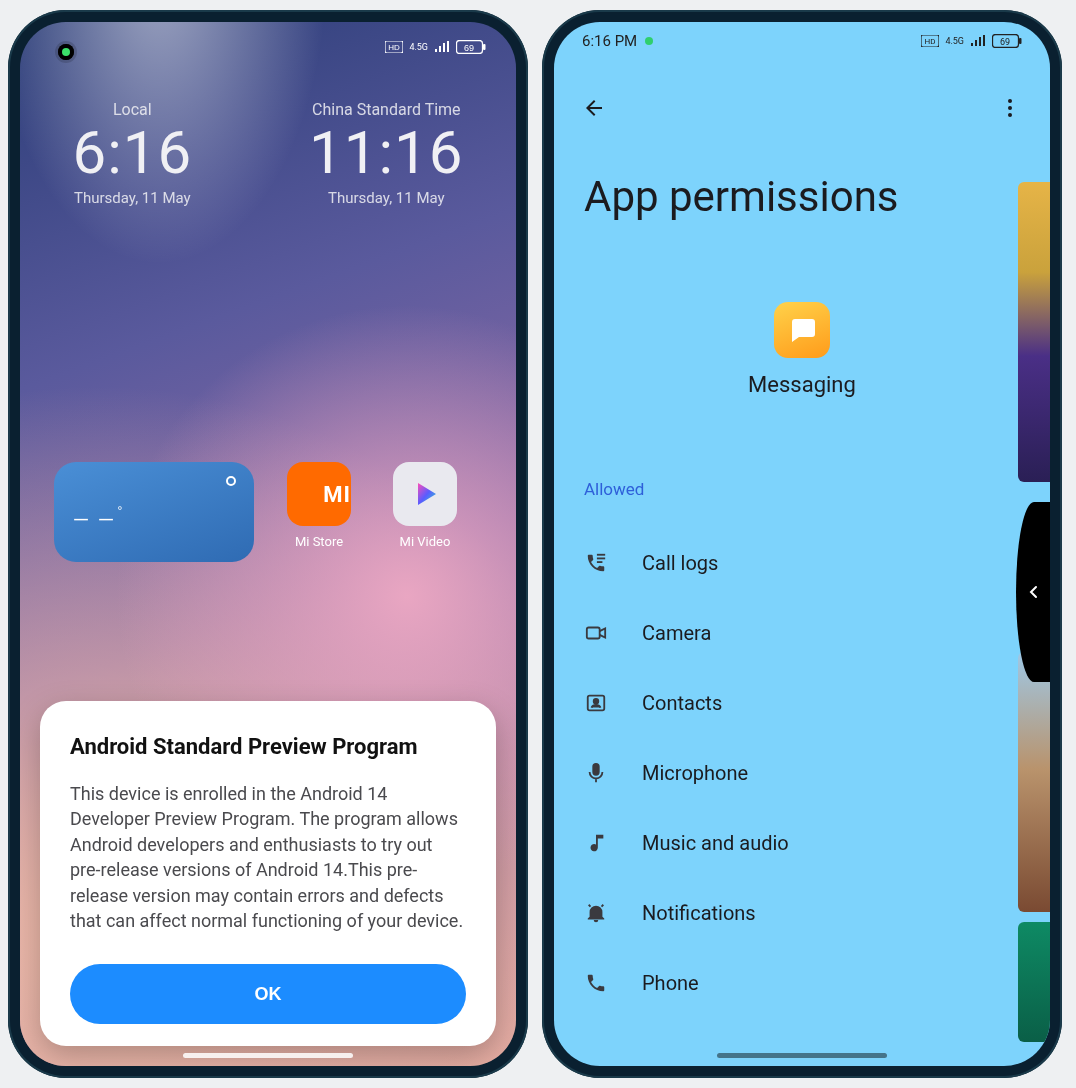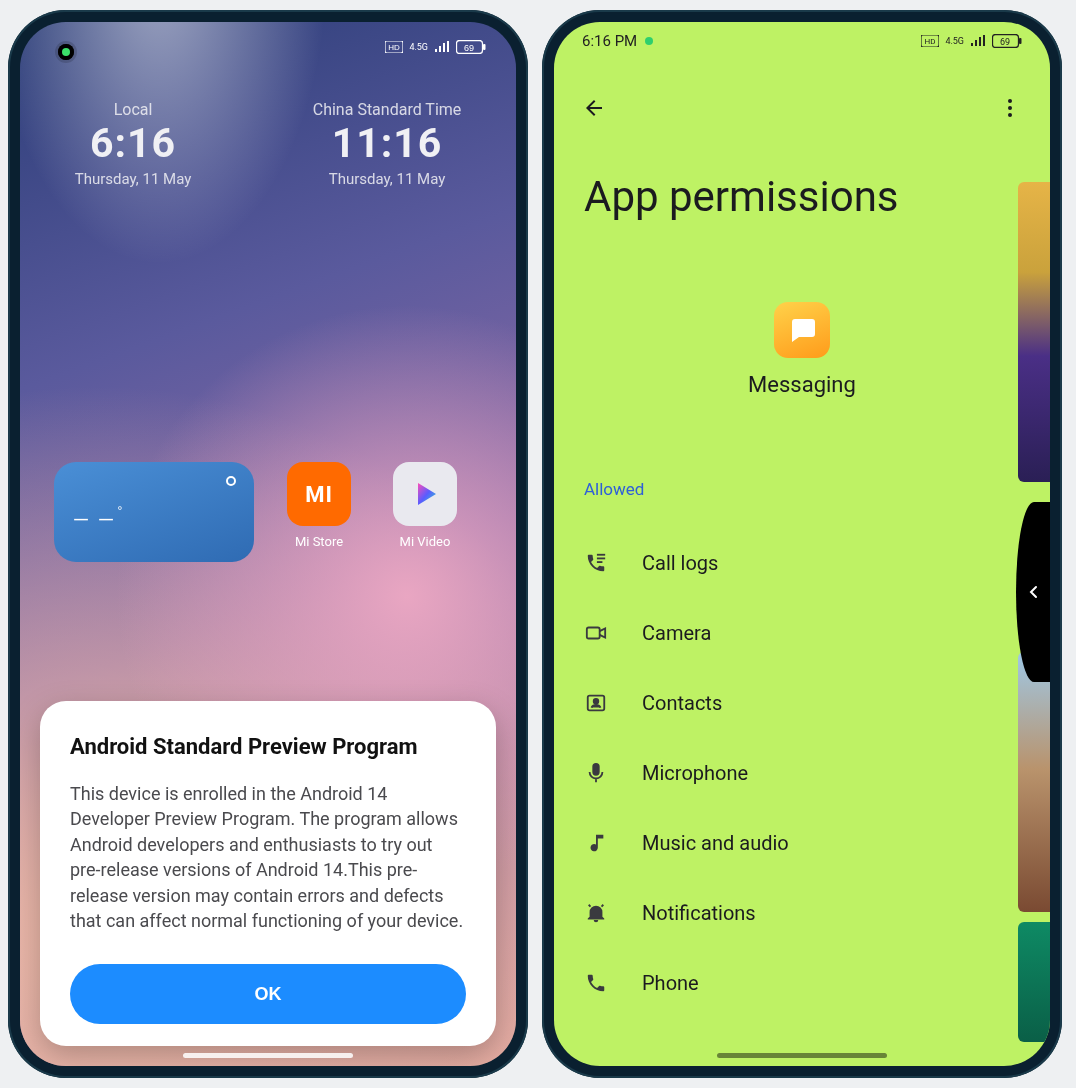--- a/index.html
+++ b/index.html
@@ -90,7 +90,7 @@
   }
 
   
-  .screen2 { background:#bef264; color:#1b1b1f;padding-left:8px; }
+  .screen2 { background:#7dd3fc; color:#1b1b1f;padding-left:8px; }
   .rt-status { position:absolute; top:10px; left:28px; right:28px; display:flex; justify-content:space-between; align-items:center; font-size:15px; color:#222;}
   .rt-status .l { display:flex; align-items:center; gap:8px;}
   .rt-status .dot{ width:8px;height:8px;border-radius:50%;background:#2fcf6d;}

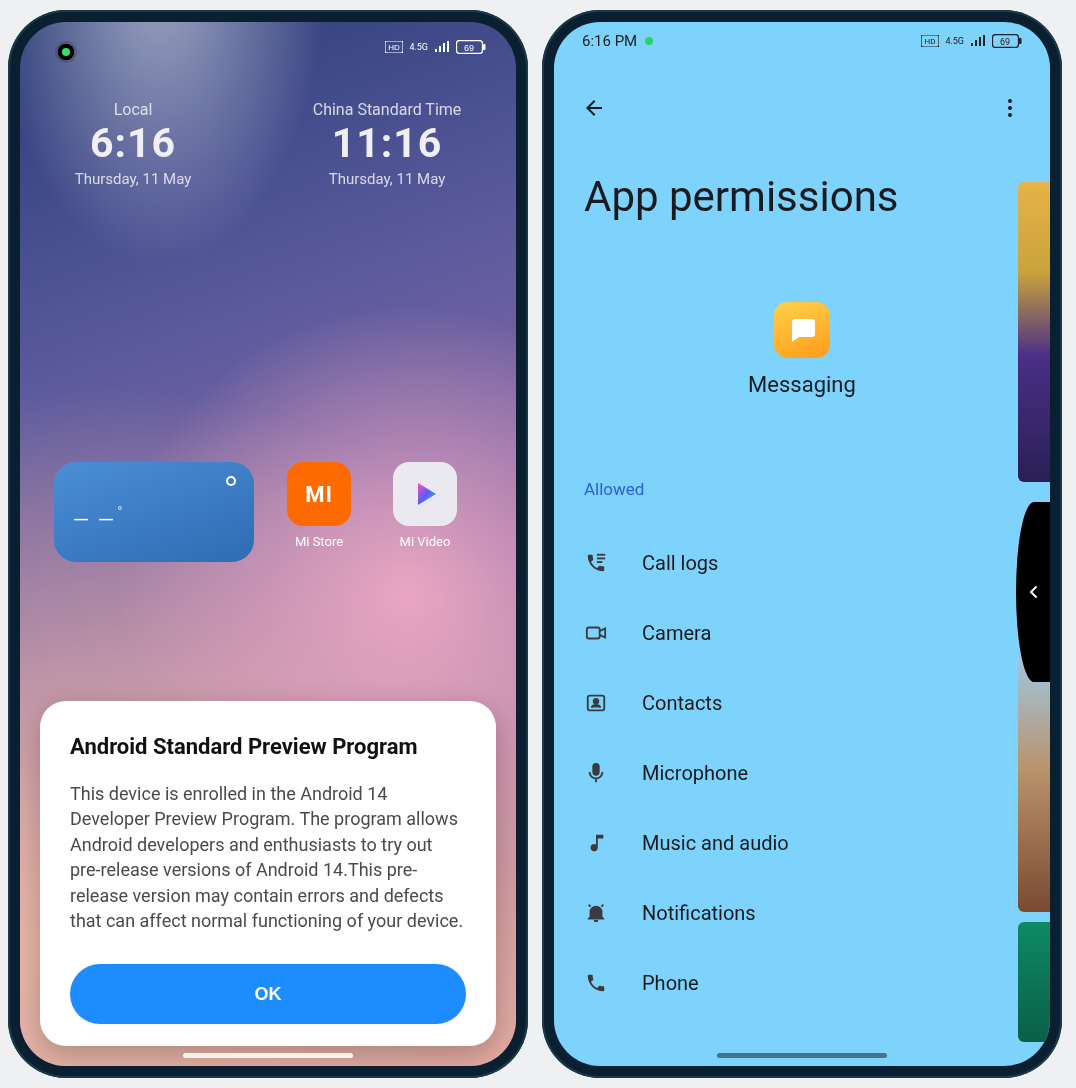--- a/index.html
+++ b/index.html
@@ -64,7 +64,7 @@
   .clocks { position:absolute; top:78px; left:0; right:0; display:flex; justify-content:space-around; color:#f0f0f4; z-index:5;gap:12px;}
   .clock { text-align:center; }
   .clock .lbl { font-size:16px; opacity:.85; margin-bottom:4px;}
-  .clock .time { font-size:41px; font-weight:700; letter-spacing:1px; line-height:1;}
+  .clock .time { font-size:60px; font-weight:400; letter-spacing:1px; line-height:1;}
   .clock .date { font-size:15px; opacity:.85; margin-top:6px;}
 
   .home-row { position:absolute; top:440px; left:34px; right:34px; display:flex; gap:24px; align-items:flex-start; z-index:5;}

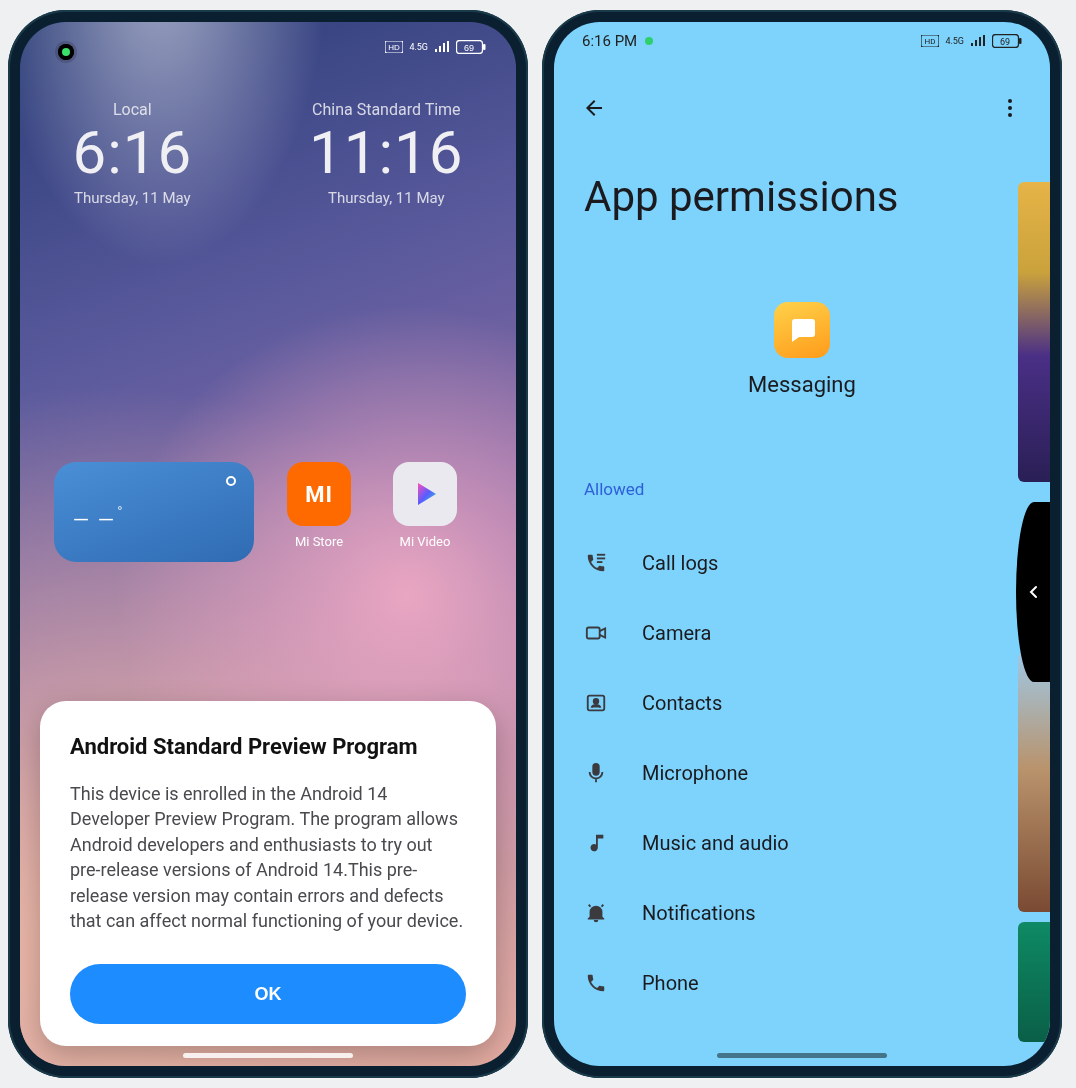--- a/index.html
+++ b/index.html
@@ -74,7 +74,7 @@
   .weather-widget .tmp sup{font-size:14px; margin-left:2px;}
   .app-cell { width:82px; text-align:center; color:#fff; font-size:13px;}
   .app-ic { width:64px; height:64px; border-radius:16px; margin:0 auto 8px; display:flex; align-items:center; justify-content:center;}
-  .mi-store { background:#ff6a00; color:#fff; font-weight:700; font-size:22px; letter-spacing:1px;}
+  .mi-store { background:#ff6a00; color:#fff; font-weight:700; font-size:22px; letter-spacing:1px;justify-content:flex-end;}
   .mi-video { background:#e9e9ef; }
 
   .dialog {

